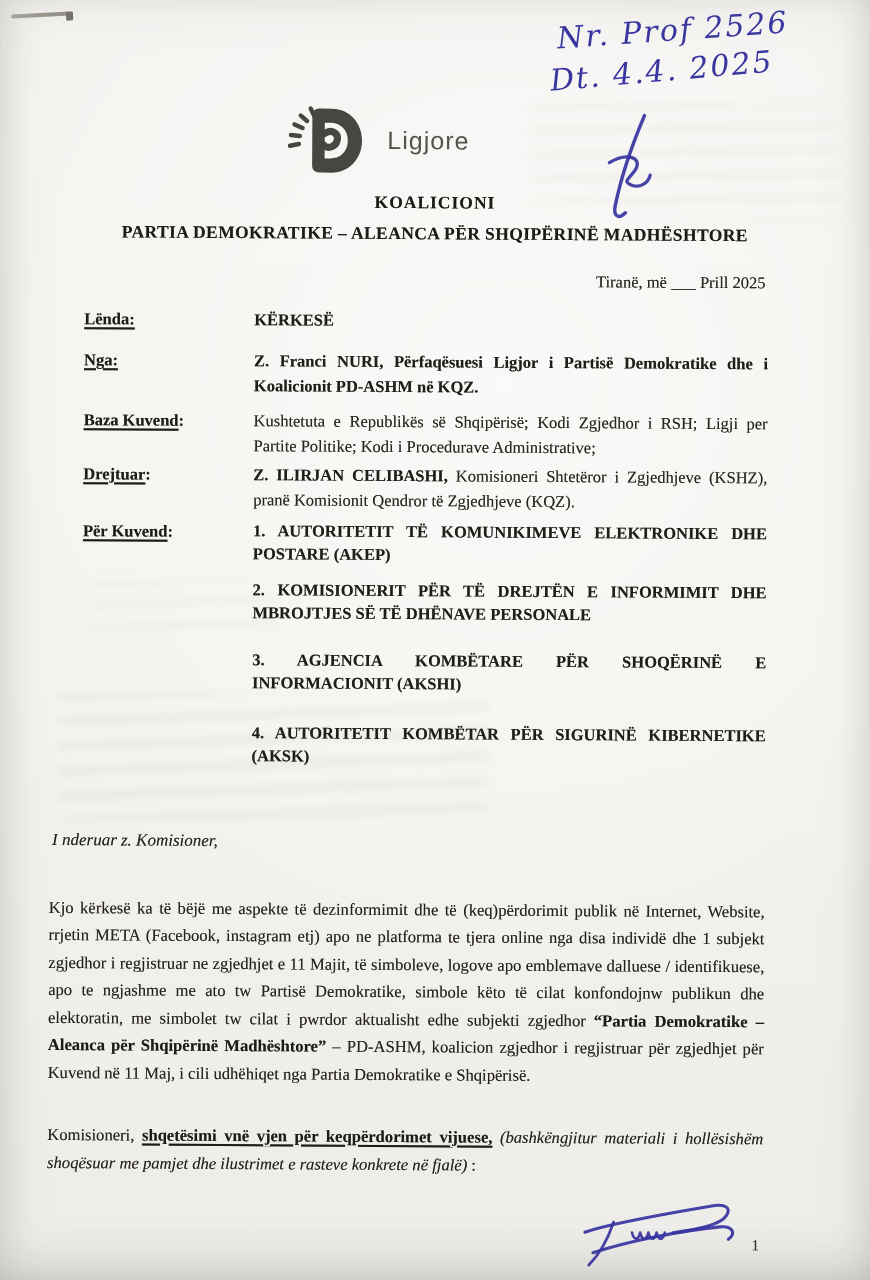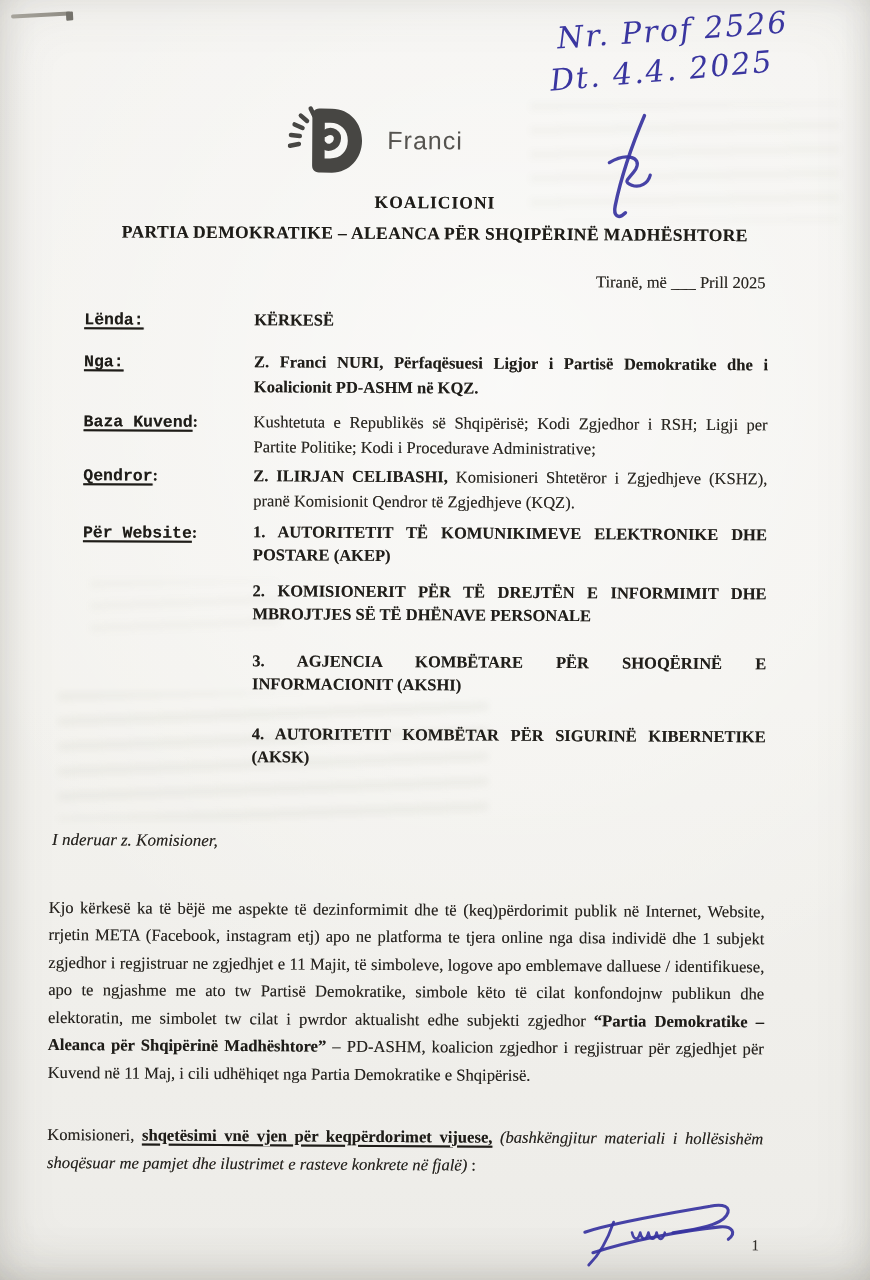--- a/index.html
+++ b/index.html
@@ -110,7 +110,7 @@
         <path fill="none" stroke="#474643" stroke-width="8" stroke-linecap="round" d="M42,32 C50,26 58,32 56,40 C54,48 44,50 40,44"></path>
       </svg>
       <div class="logo-text">
-        <div class="l1">Franci</div>
+        <div class="l1">Ligjore</div>
       </div>
     </div>
 

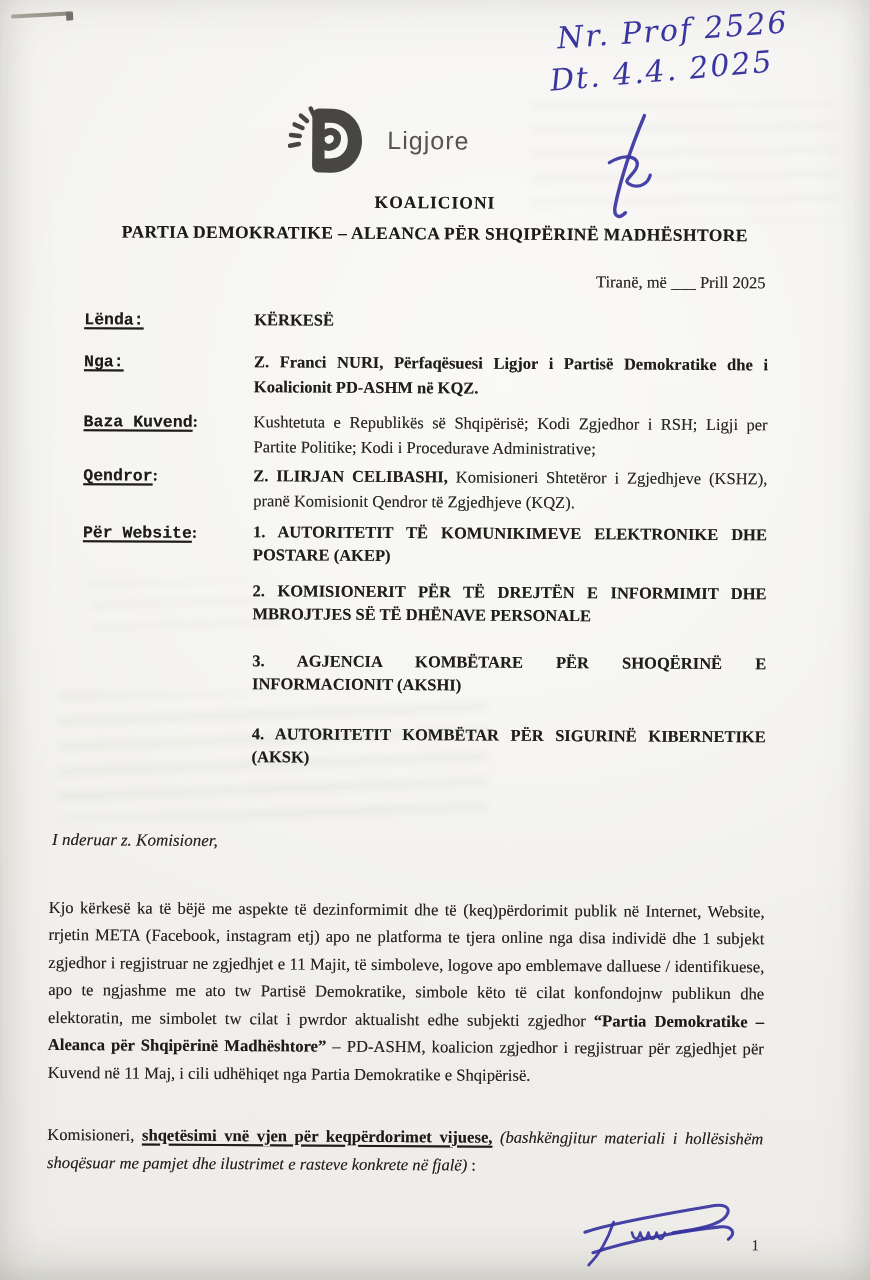--- a/index.html
+++ b/index.html
@@ -57,7 +57,7 @@
   .fields{position:absolute;left:85px;top:306px;width:684px;font-size:16.5px;line-height:25px;}
   .frow{display:grid;grid-template-columns:170px 1fr;}
   .flabel{font-weight:bold;color:#1e1c18;}
-  .flabel .und{text-decoration:underline;text-decoration-thickness:1.5px;text-underline-offset:3px;font-family:Liberation Mono, monospace;}
+  .flabel .und{text-decoration:underline;text-decoration-thickness:1.5px;text-underline-offset:3px;}
   .fvalue{text-align:justify;}
   .bold{font-weight:bold;color:#201e1a;}
   .mb1{margin-bottom:16px;}.mb2{margin-bottom:10px;}.mb3{margin-bottom:4px;}.mb4{margin-bottom:7px;}

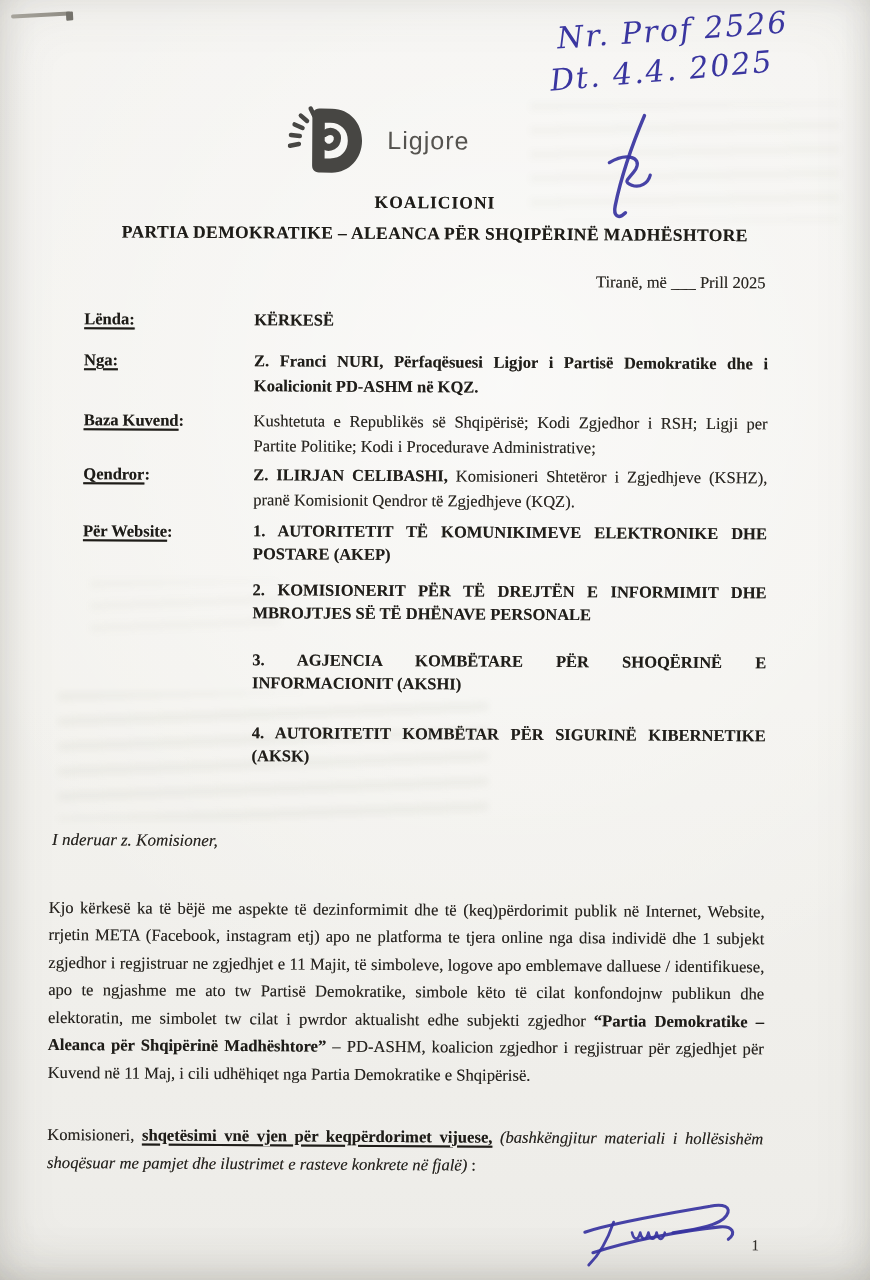--- a/index.html
+++ b/index.html
@@ -141,7 +141,7 @@
       </div>
 
       <div class="frow mb4">
-        <div class="flabel"><span class="und">Qendror</span><span>:</span></div>
+        <div class="flabel"><span class="und">Drejtuar</span><span>:</span></div>
         <div class="fvalue"><span class="bold">Z. ILIRJAN CELIBASHI,</span><span> Komisioneri Shtetëror i Zgjedhjeve (KSHZ),  pranë Komisionit Qendror të Zgjedhjeve (KQZ).</span></div>
       </div>
 

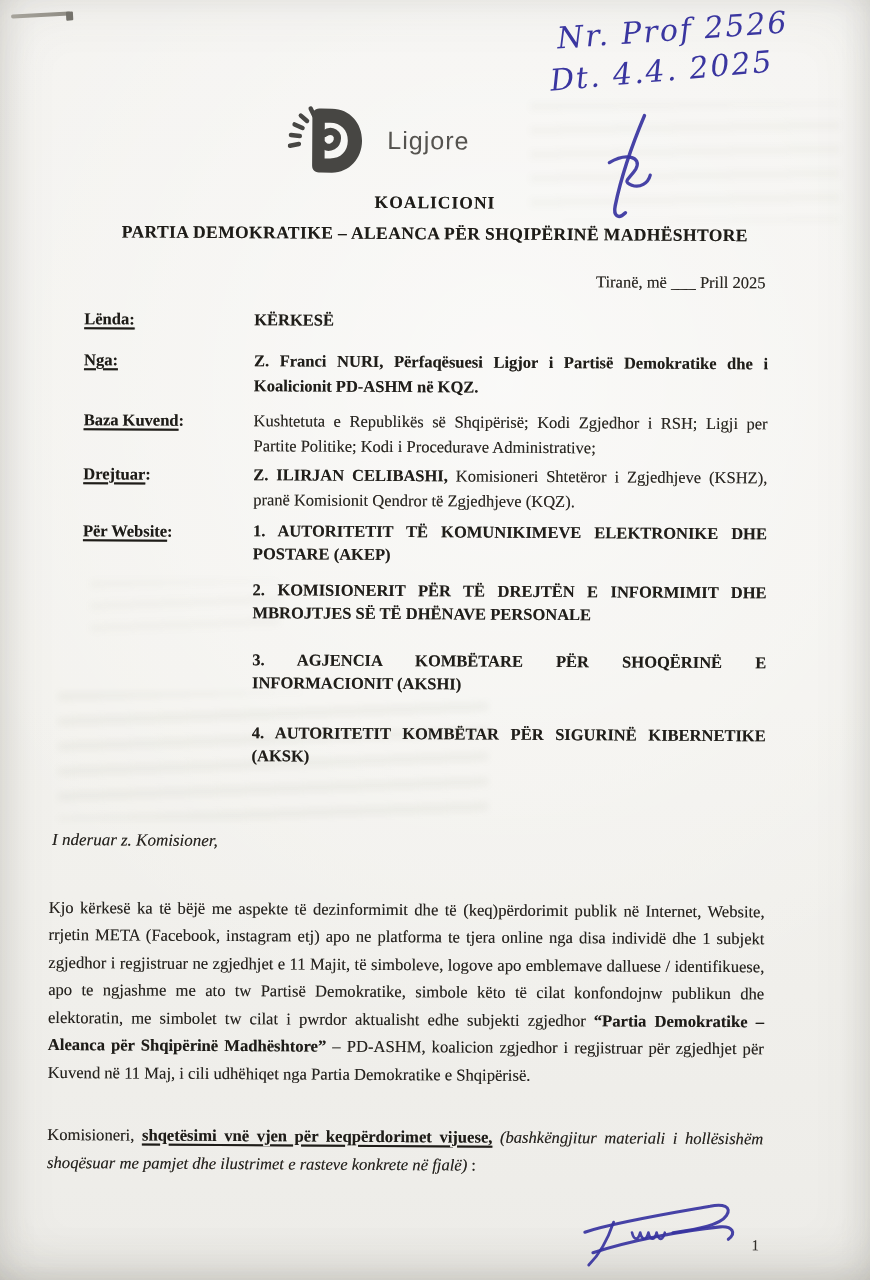--- a/index.html
+++ b/index.html
@@ -146,7 +146,7 @@
       </div>
 
       <div class="frow dmb1">
-        <div class="flabel"><span class="und">Për Website</span><span>:</span></div>
+        <div class="flabel"><span class="und">Për Kuvend</span><span>:</span></div>
         <div class="ditem">1. AUTORITETIT TË KOMUNIKIMEVE ELEKTRONIKE DHE POSTARE (AKEP)</div>
       </div>
       <div class="ditem ditem-ind dmb2">2. KOMISIONERIT PËR TË DREJTËN E INFORMIMIT DHE MBROJTJES SË TË DHËNAVE PERSONALE</div>

